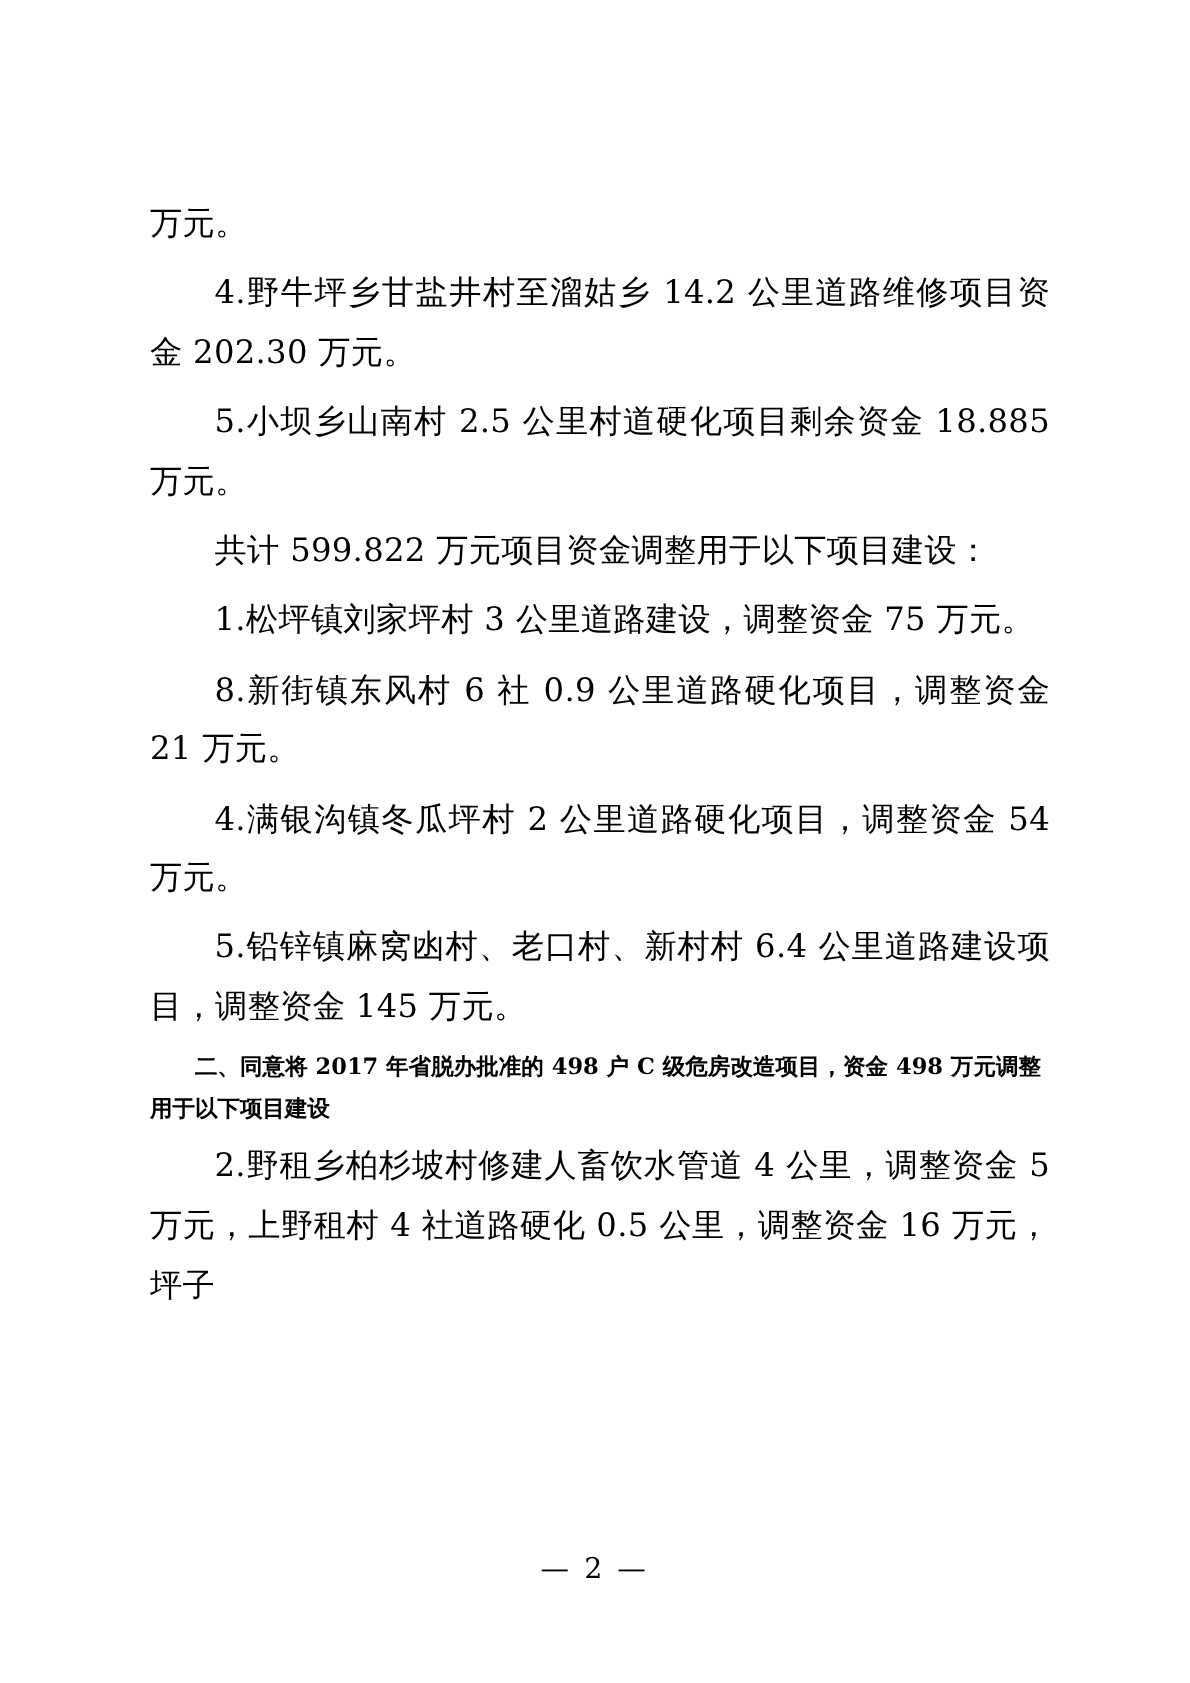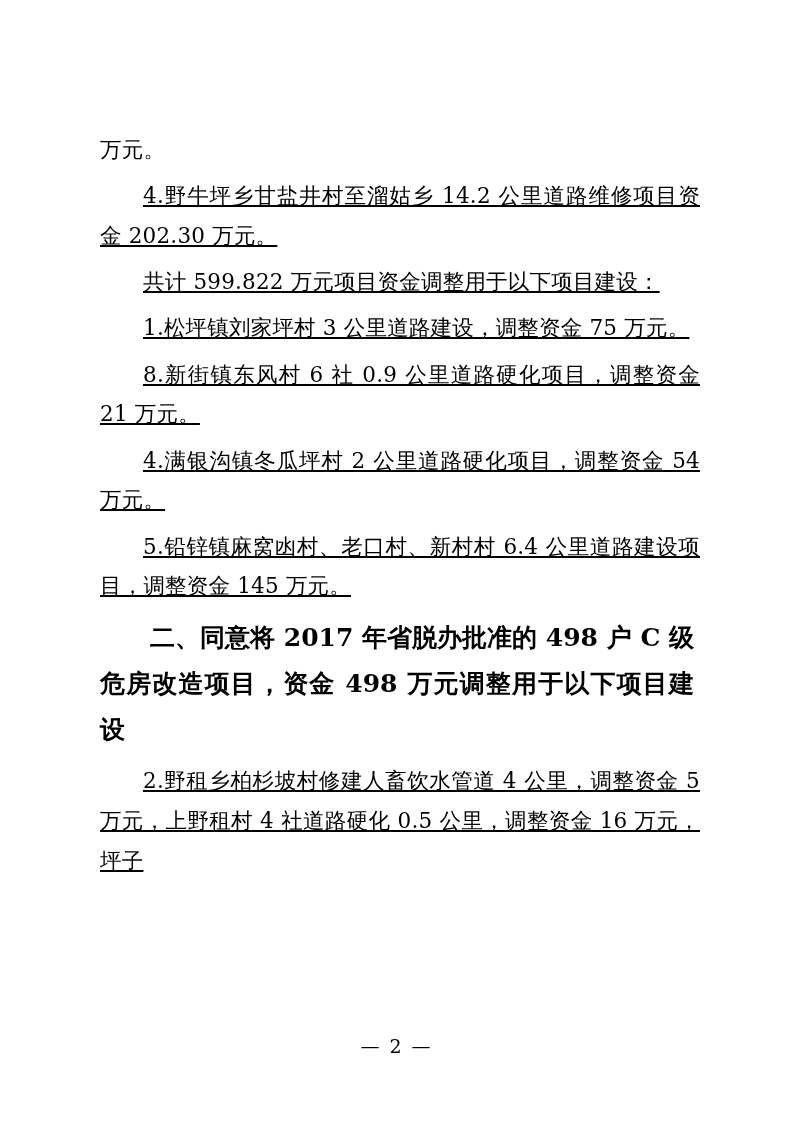--- a/index.html
+++ b/index.html
@@ -37,7 +37,6 @@
   }
   p.indent {
     text-indent: 2em;
-    text-decoration: underline;
   }
   p.heading {
     font-weight: bold;

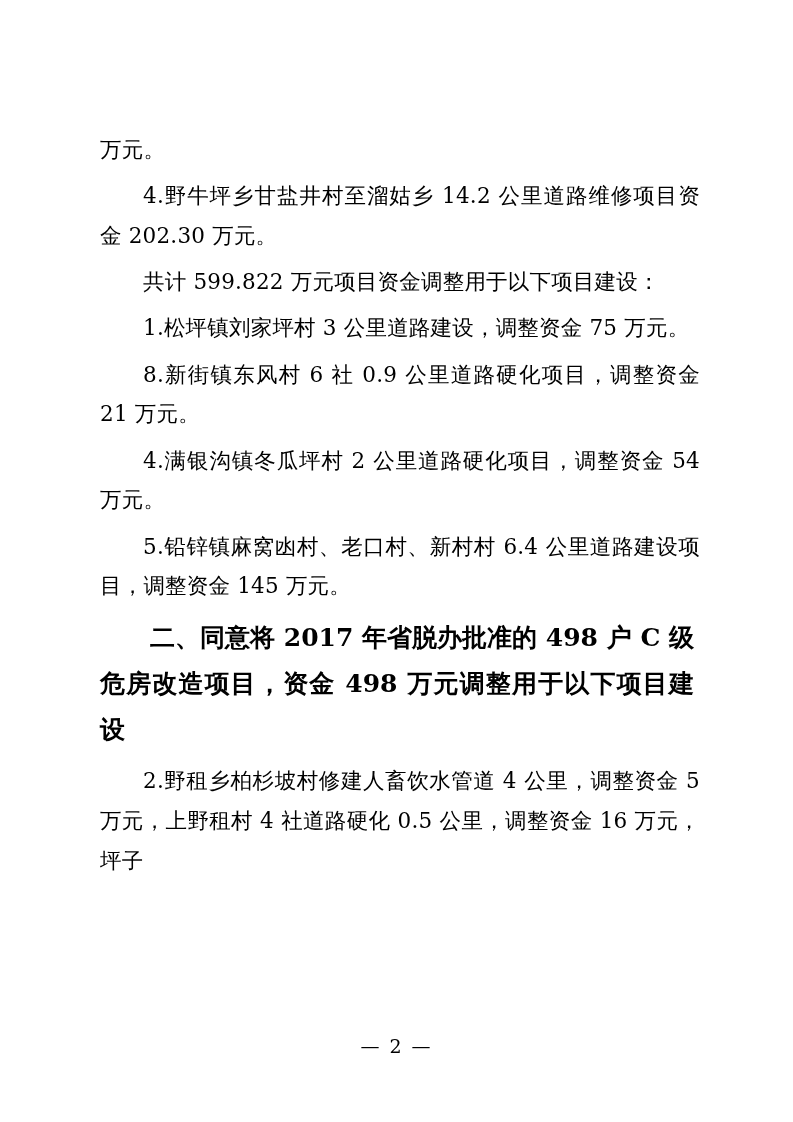--- a/index.html
+++ b/index.html
@@ -66,6 +66,7 @@
 
     <p class="para">万元。</p>
     <p class="para indent">4.野牛坪乡甘盐井村至溜姑乡 14.2 公里道路维修项目资金 202.30 万元。</p>
+    <p class="para indent">5.小坝乡山南村 2.5 公里村道硬化项目剩余资金 18.885 万元。</p>
     <p class="para indent">共计 599.822 万元项目资金调整用于以下项目建设：</p>
     <p class="para indent">1.松坪镇刘家坪村 3 公里道路建设，调整资金 75 万元。</p>
     <p class="para indent">8.新街镇东风村 6 社 0.9 公里道路硬化项目，调整资金 21 万元。</p>

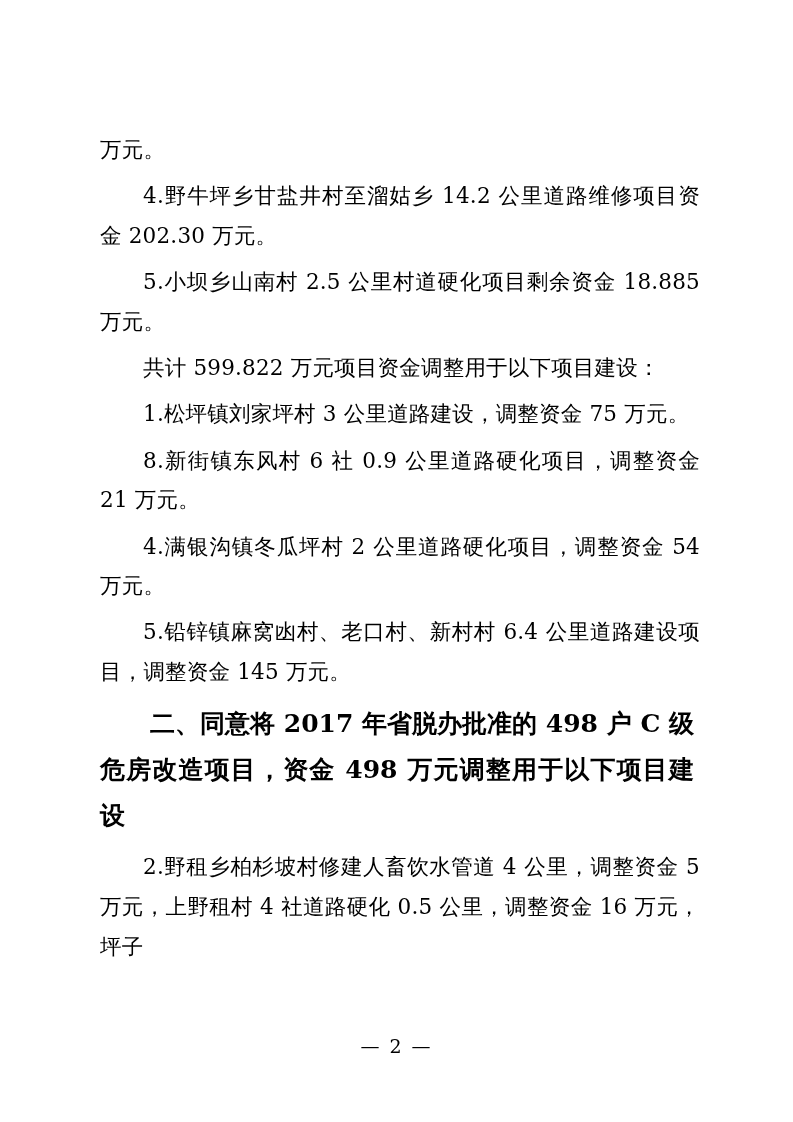--- a/index.html
+++ b/index.html
@@ -42,7 +42,7 @@
     font-weight: bold;
     text-indent: 2em;
     margin: 0.35em 6px 0.30em 0;
-    font-size: 25px;
+    font-size: 15px;
     line-height: 1.85;
     text-align: justify;
     text-justify: inter-ideograph;

